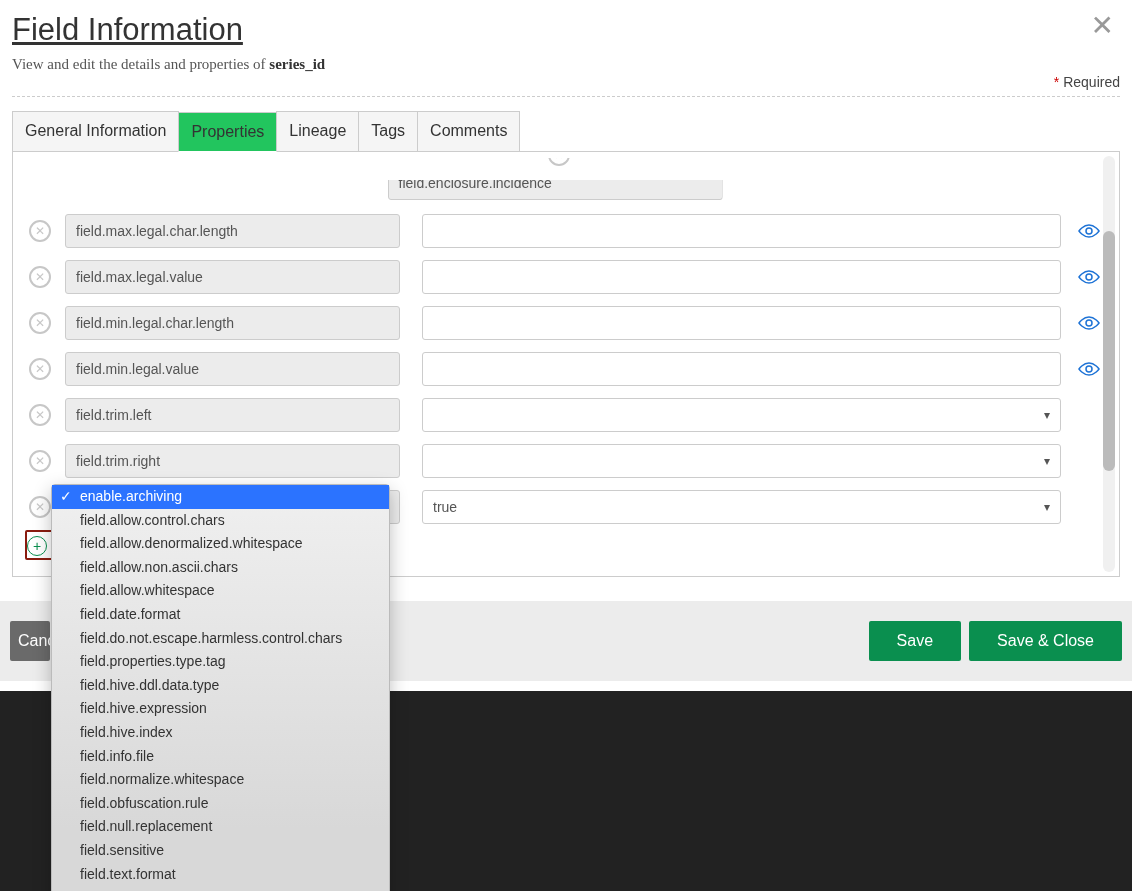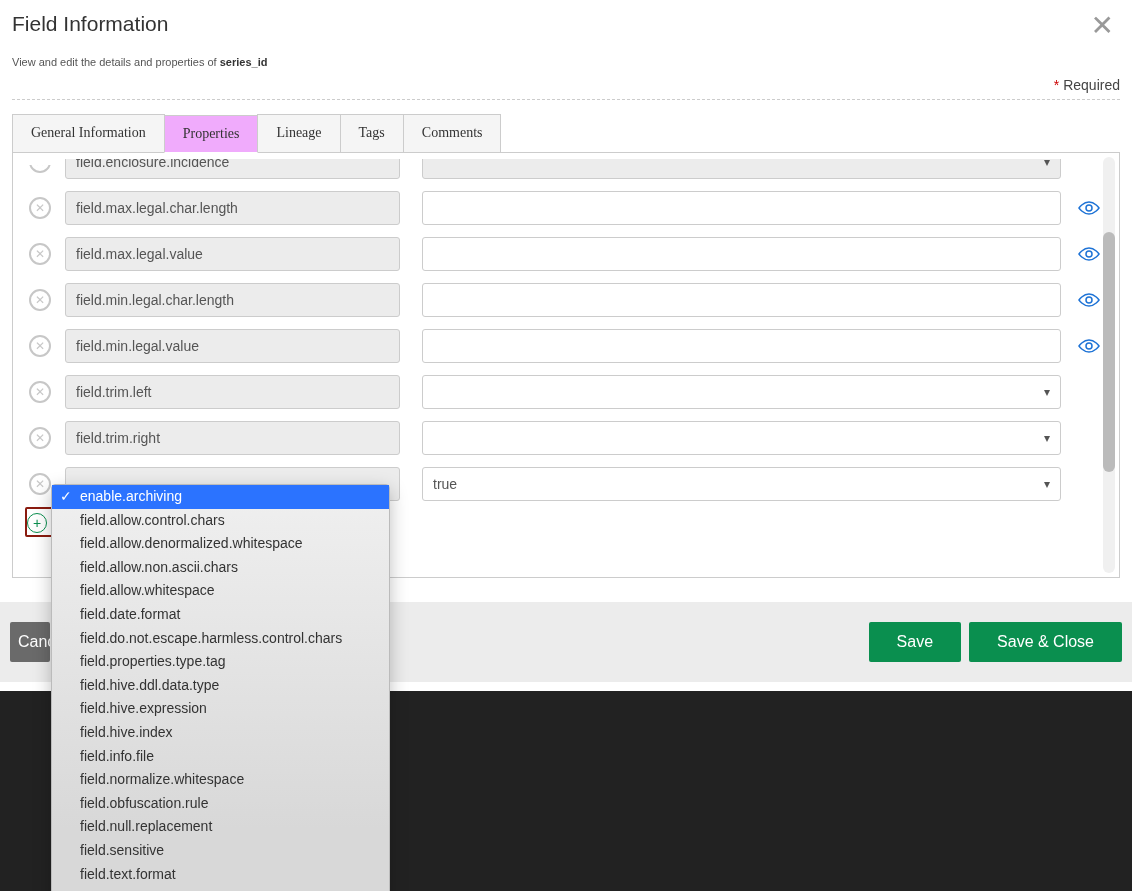--- a/index.html
+++ b/index.html
@@ -27,10 +27,11 @@
   }
 
   .title {
-    font-size: 21px;
+    font-size: 31px;
     font-weight: 400;
     color: #333;
-    margin-bottom: 20px;
+    margin-bottom: 8px;
+    text-decoration: underline;
   }
 
   .close-icon {

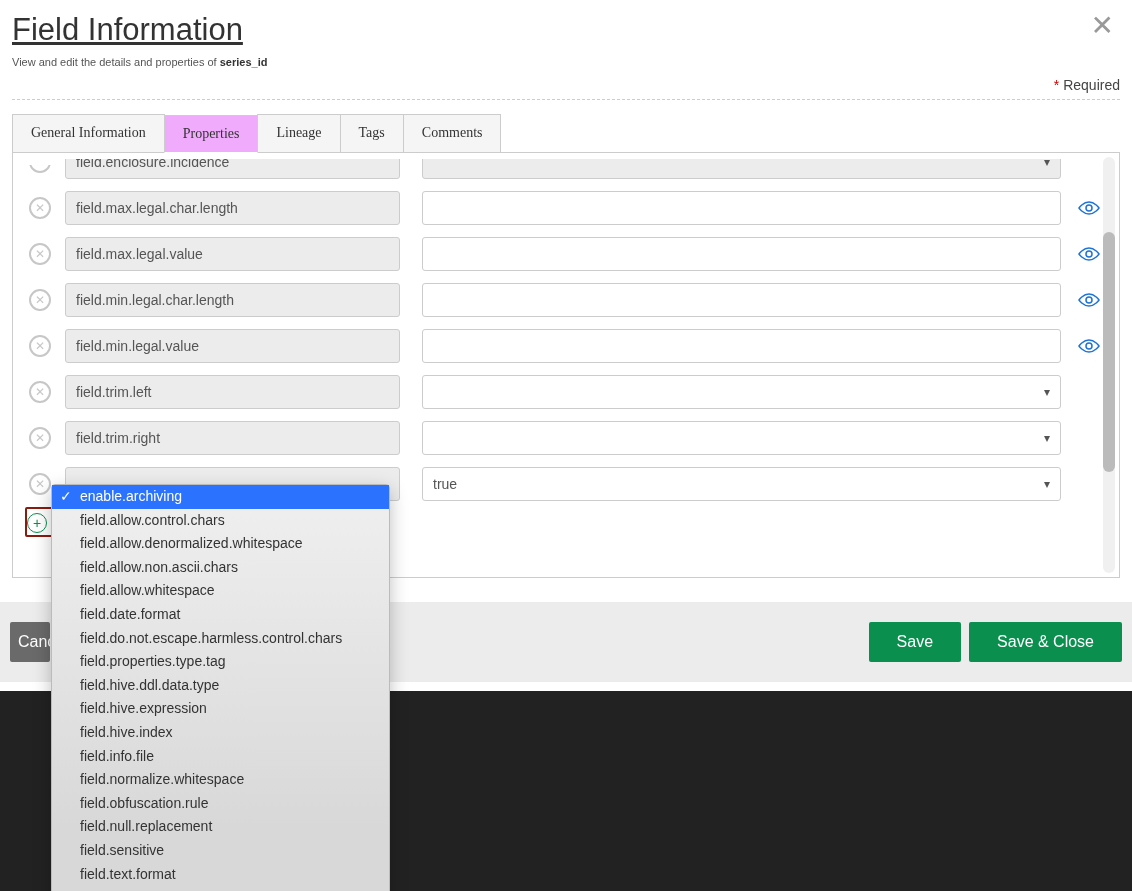--- a/index.html
+++ b/index.html
@@ -43,9 +43,10 @@
   }
 
   .subtitle {
-    font-size: 11px;
+    font-size: 15px;
     color: #555;
-    margin-bottom: 9px;
+    margin-bottom: 1px;
+    font-family: Liberation Serif, serif;
   }
   .subtitle b { font-weight: 600; color:#333; }
 

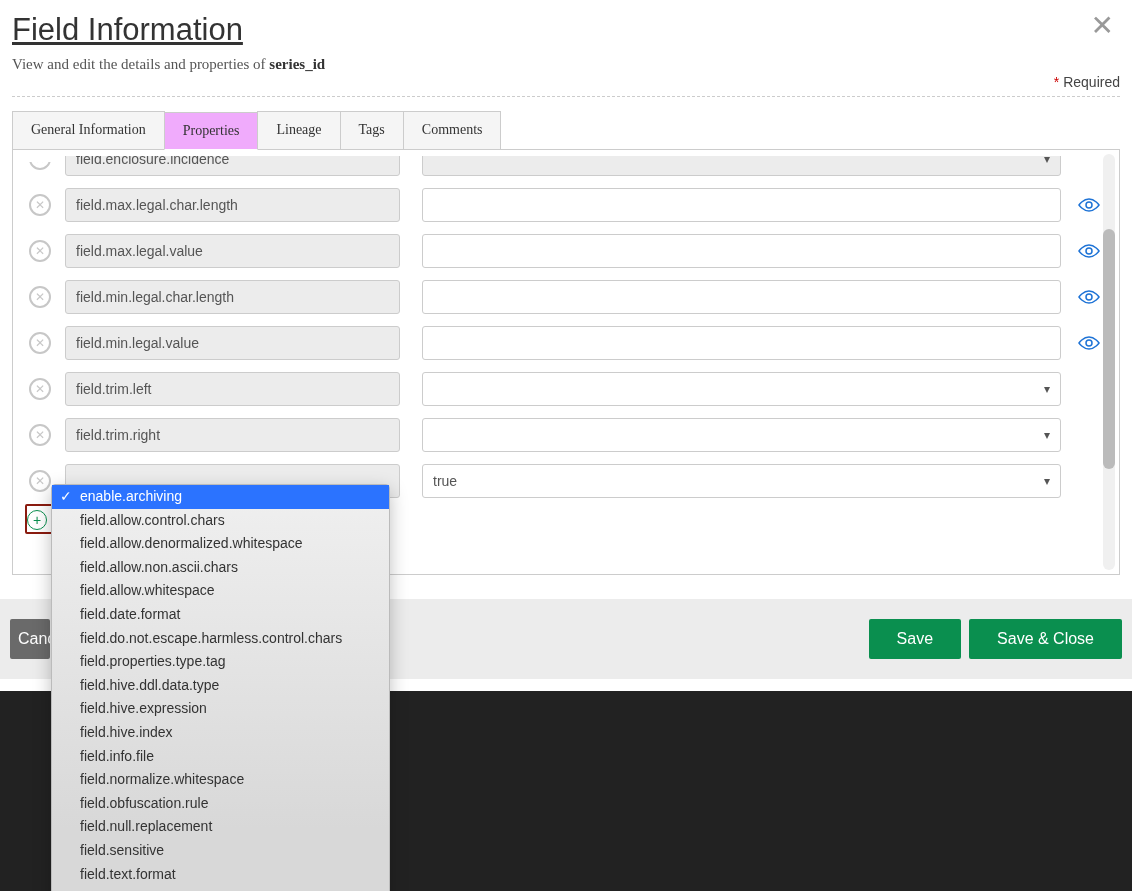--- a/index.html
+++ b/index.html
@@ -70,15 +70,14 @@
     border-bottom: 1px solid #ccc;
   }
   .tab {
-    padding: 10px 18px;
-    font-size: 14px;
+    padding: 10px 12px;
+    font-size: 16px;
     color: #333;
     border: 1px solid #ccc;
     border-bottom: none;
     background: #f5f5f5;
     margin-right: -1px;
     cursor: pointer;
-    font-family: Liberation Serif, serif;
   }
   .tab.active {
     background: #f0abfc;

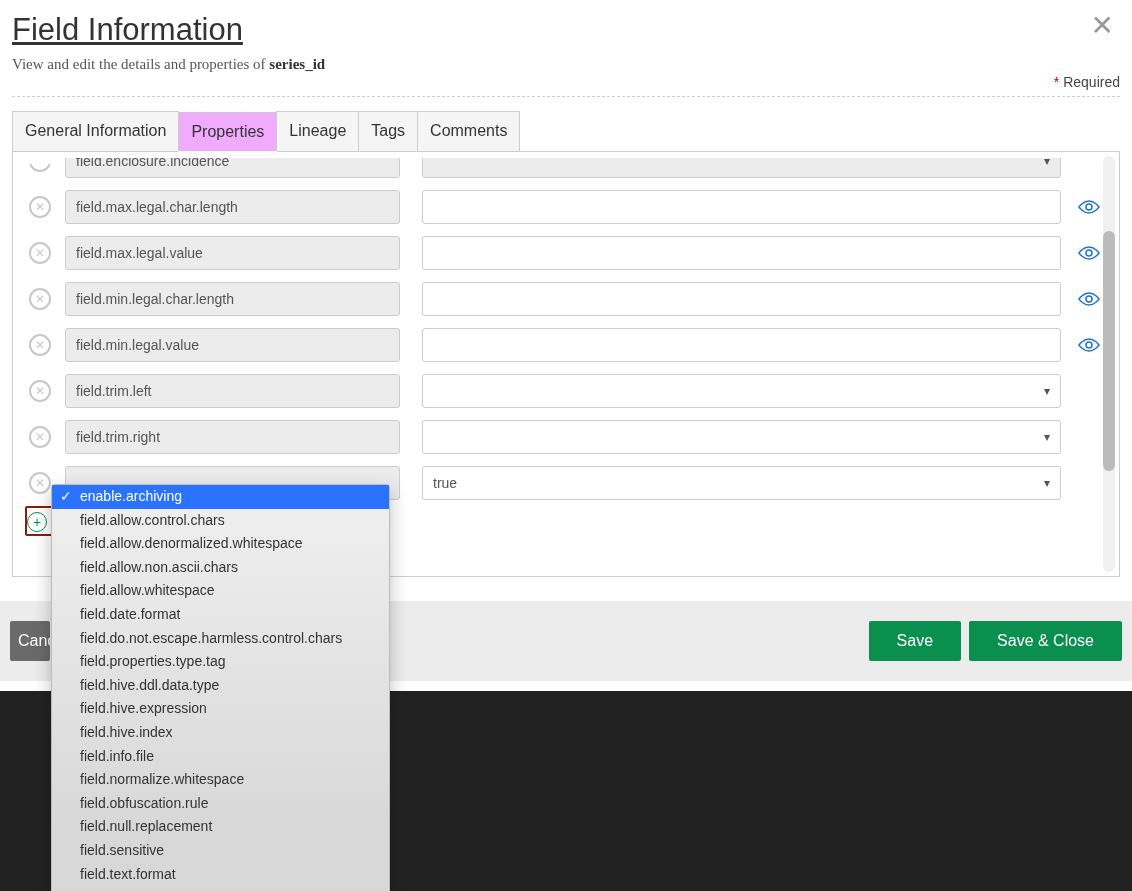--- a/index.html
+++ b/index.html
@@ -80,7 +80,7 @@
     cursor: pointer;
   }
   .tab.active {
-    background: #f0abfc;
+    background: #22c55e;
     border-bottom: 1px solid #fff;
     position: relative;
     top: 1px;

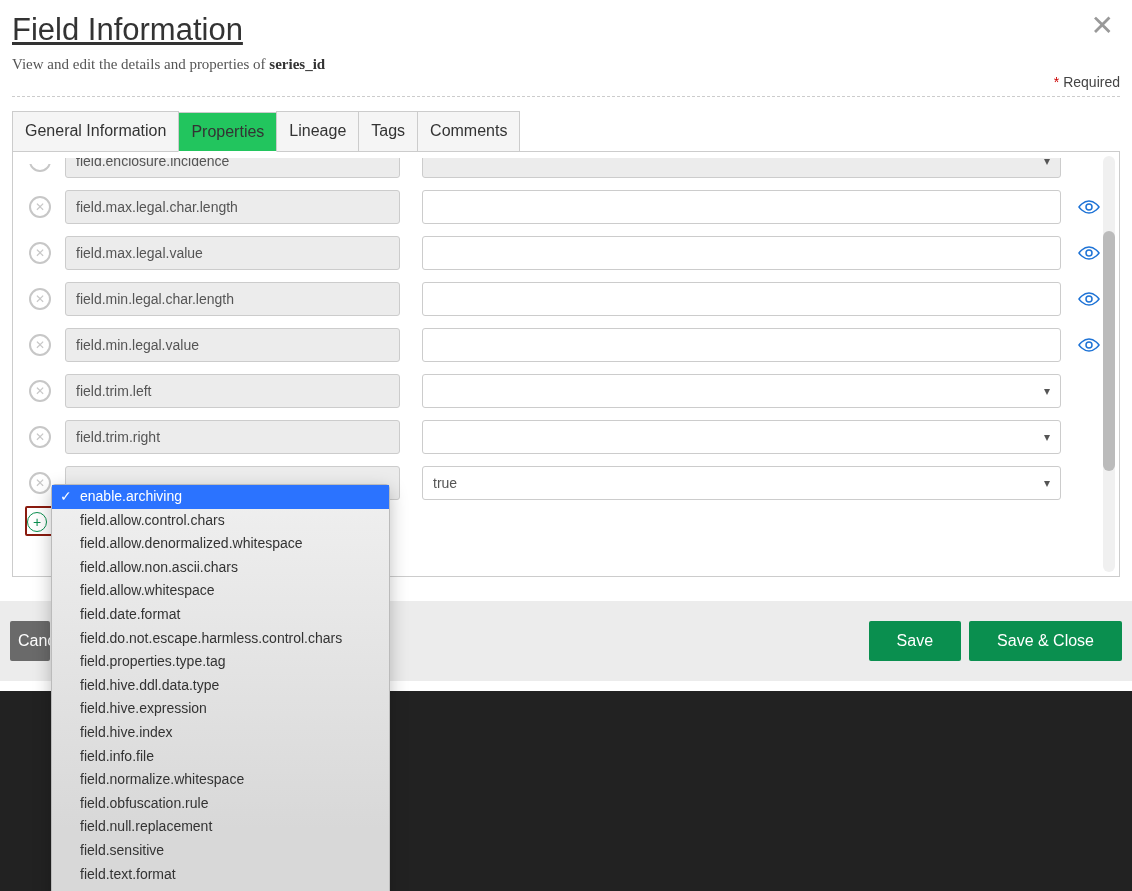--- a/index.html
+++ b/index.html
@@ -311,7 +311,7 @@
   <div class="panel">
 
     <div id="prop-rows">
-        <div class="prop-row" style="margin-top: -18px;">
+        <div class="prop-row" style="margin-top: -18px; flex-direction: column;">
           <div class="del-btn" style="clip-path: inset(14px 0px 0px);">✕</div>
           <div class="prop-name" style="clip-path: inset(14px 0px 0px);">field.enclosure.incidence</div>
           <div class="prop-value select grey" style="clip-path: inset(14px 0px 0px);"></div>

